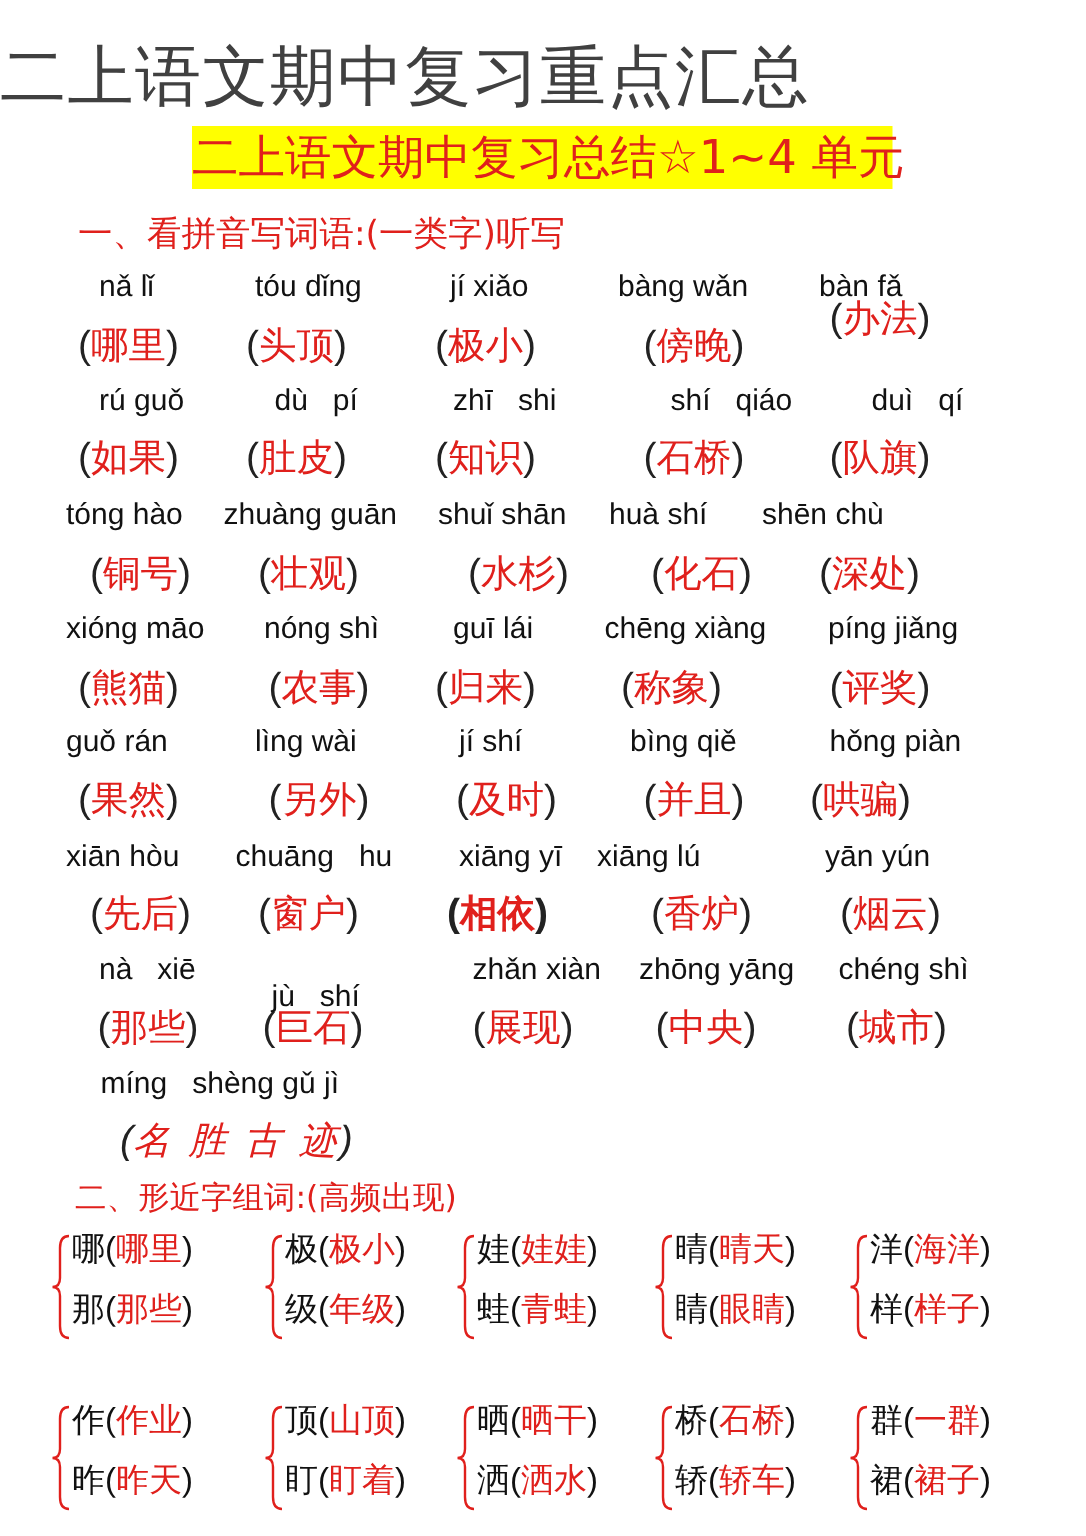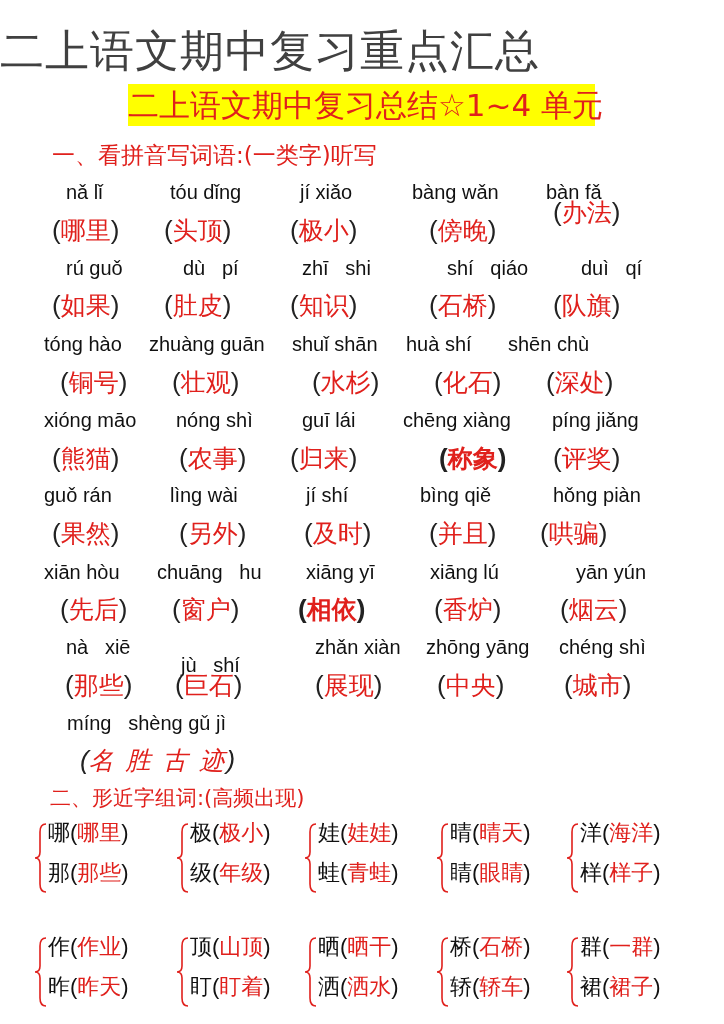--- a/index.html
+++ b/index.html
@@ -68,7 +68,7 @@
     <div class="abs py" style="left: 302px; top: 420px; white-space: pre;">guī lái</div>
     <div class="abs hz" style="left: 290px; top: 458px;"><span class="paren">(</span><span class="red">归来</span><span class="paren">)</span></div>
     <div class="abs py" style="left: 403px; top: 420px; white-space: pre;">chēng xiàng</div>
-    <div class="abs hz" style="left: 439px; top: 458px; font-weight: bold;"><span class="paren">(</span><span class="red">称象</span><span class="paren">)</span></div>
+    <div class="abs hz" style="left: 414px; top: 458px;"><span class="paren">(</span><span class="red">称象</span><span class="paren">)</span></div>
     <div class="abs py" style="left: 552px; top: 420px; white-space: pre;">píng jiǎng</div>
     <div class="abs hz" style="left: 553px; top: 458px;"><span class="paren">(</span><span class="red">评奖</span><span class="paren">)</span></div>
     <div class="abs py" style="left: 44px; top: 495px; white-space: pre;">guǒ rán</div>

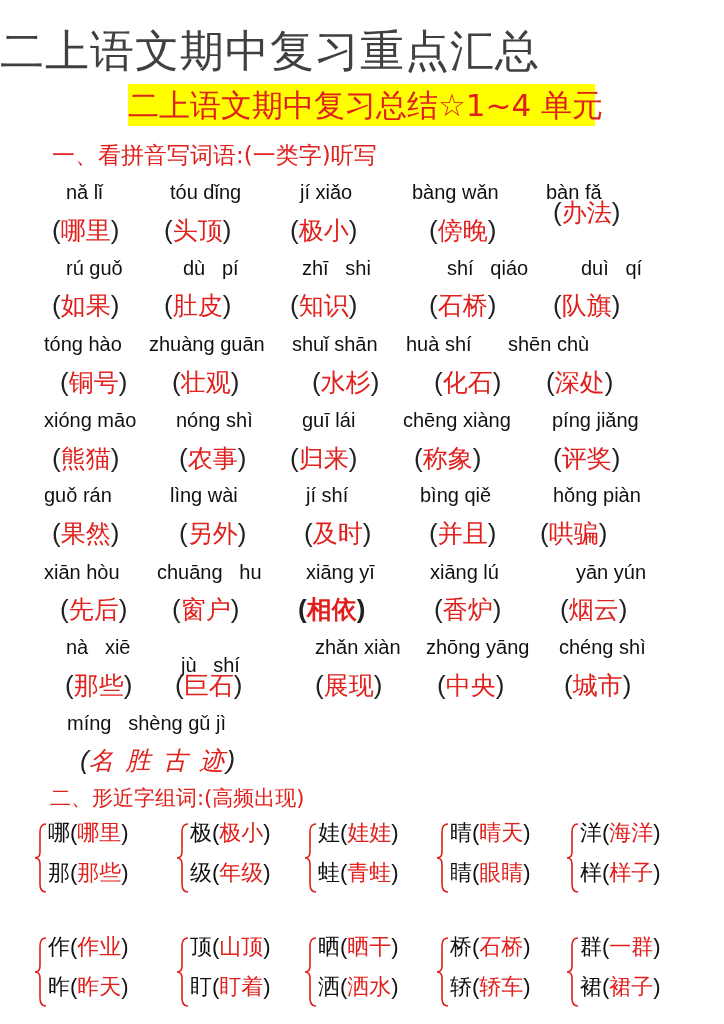--- a/index.html
+++ b/index.html
@@ -87,7 +87,7 @@
     <div class="abs hz" style="left: 172px; top: 609px;"><span class="paren">(</span><span class="red">窗户</span><span class="paren">)</span></div>
     <div class="abs py" style="left: 306px; top: 572px; white-space: pre;">xiāng yī</div>
     <div class="abs hz" style="left: 298px; top: 609px; font-weight: bold;"><span class="paren">(</span><span class="red">相依</span><span class="paren">)</span></div>
-    <div class="abs py" style="left: 430px; top: 572px; white-space: pre;">xiāng lú</div>
+    <div class="abs py" style="left: 398px; top: 572px; white-space: pre;">xiāng lú</div>
     <div class="abs hz" style="left: 434px; top: 609px;"><span class="paren">(</span><span class="red">香炉</span><span class="paren">)</span></div>
     <div class="abs py" style="left: 550px; top: 572px; white-space: pre; margin-left: 26px;">yān yún</div>
     <div class="abs hz" style="left: 560px; top: 609px;"><span class="paren">(</span><span class="red">烟云</span><span class="paren">)</span></div>

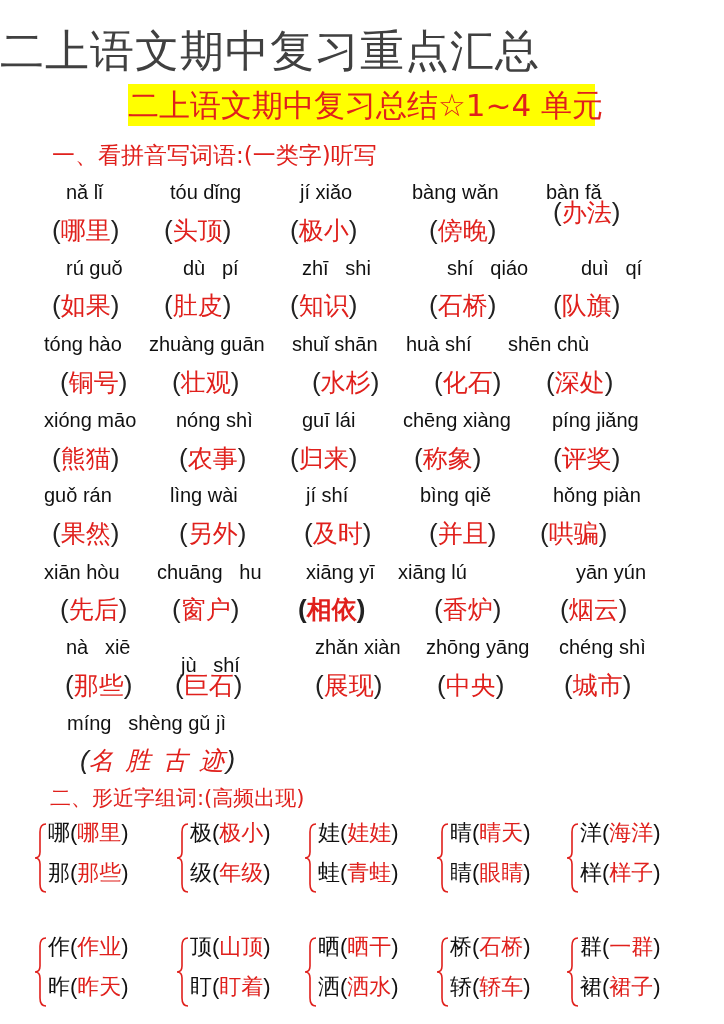--- a/index.html
+++ b/index.html
@@ -89,7 +89,7 @@
     <div class="abs hz" style="left: 298px; top: 609px; font-weight: bold;"><span class="paren">(</span><span class="red">相依</span><span class="paren">)</span></div>
     <div class="abs py" style="left: 398px; top: 572px; white-space: pre;">xiāng lú</div>
     <div class="abs hz" style="left: 434px; top: 609px;"><span class="paren">(</span><span class="red">香炉</span><span class="paren">)</span></div>
-    <div class="abs py" style="left: 550px; top: 572px; white-space: pre; margin-left: 26px;">yān yún</div>
+    <div class="abs py" style="left: 550px; top: 572px; white-space: pre;">yān yún</div>
     <div class="abs hz" style="left: 560px; top: 609px;"><span class="paren">(</span><span class="red">烟云</span><span class="paren">)</span></div>
     <div class="abs py" style="left: 66px; top: 647px; white-space: pre;">nà   xiē</div>
     <div class="abs hz" style="left: 65px; top: 685px;"><span class="paren">(</span><span class="red">那些</span><span class="paren">)</span></div>

